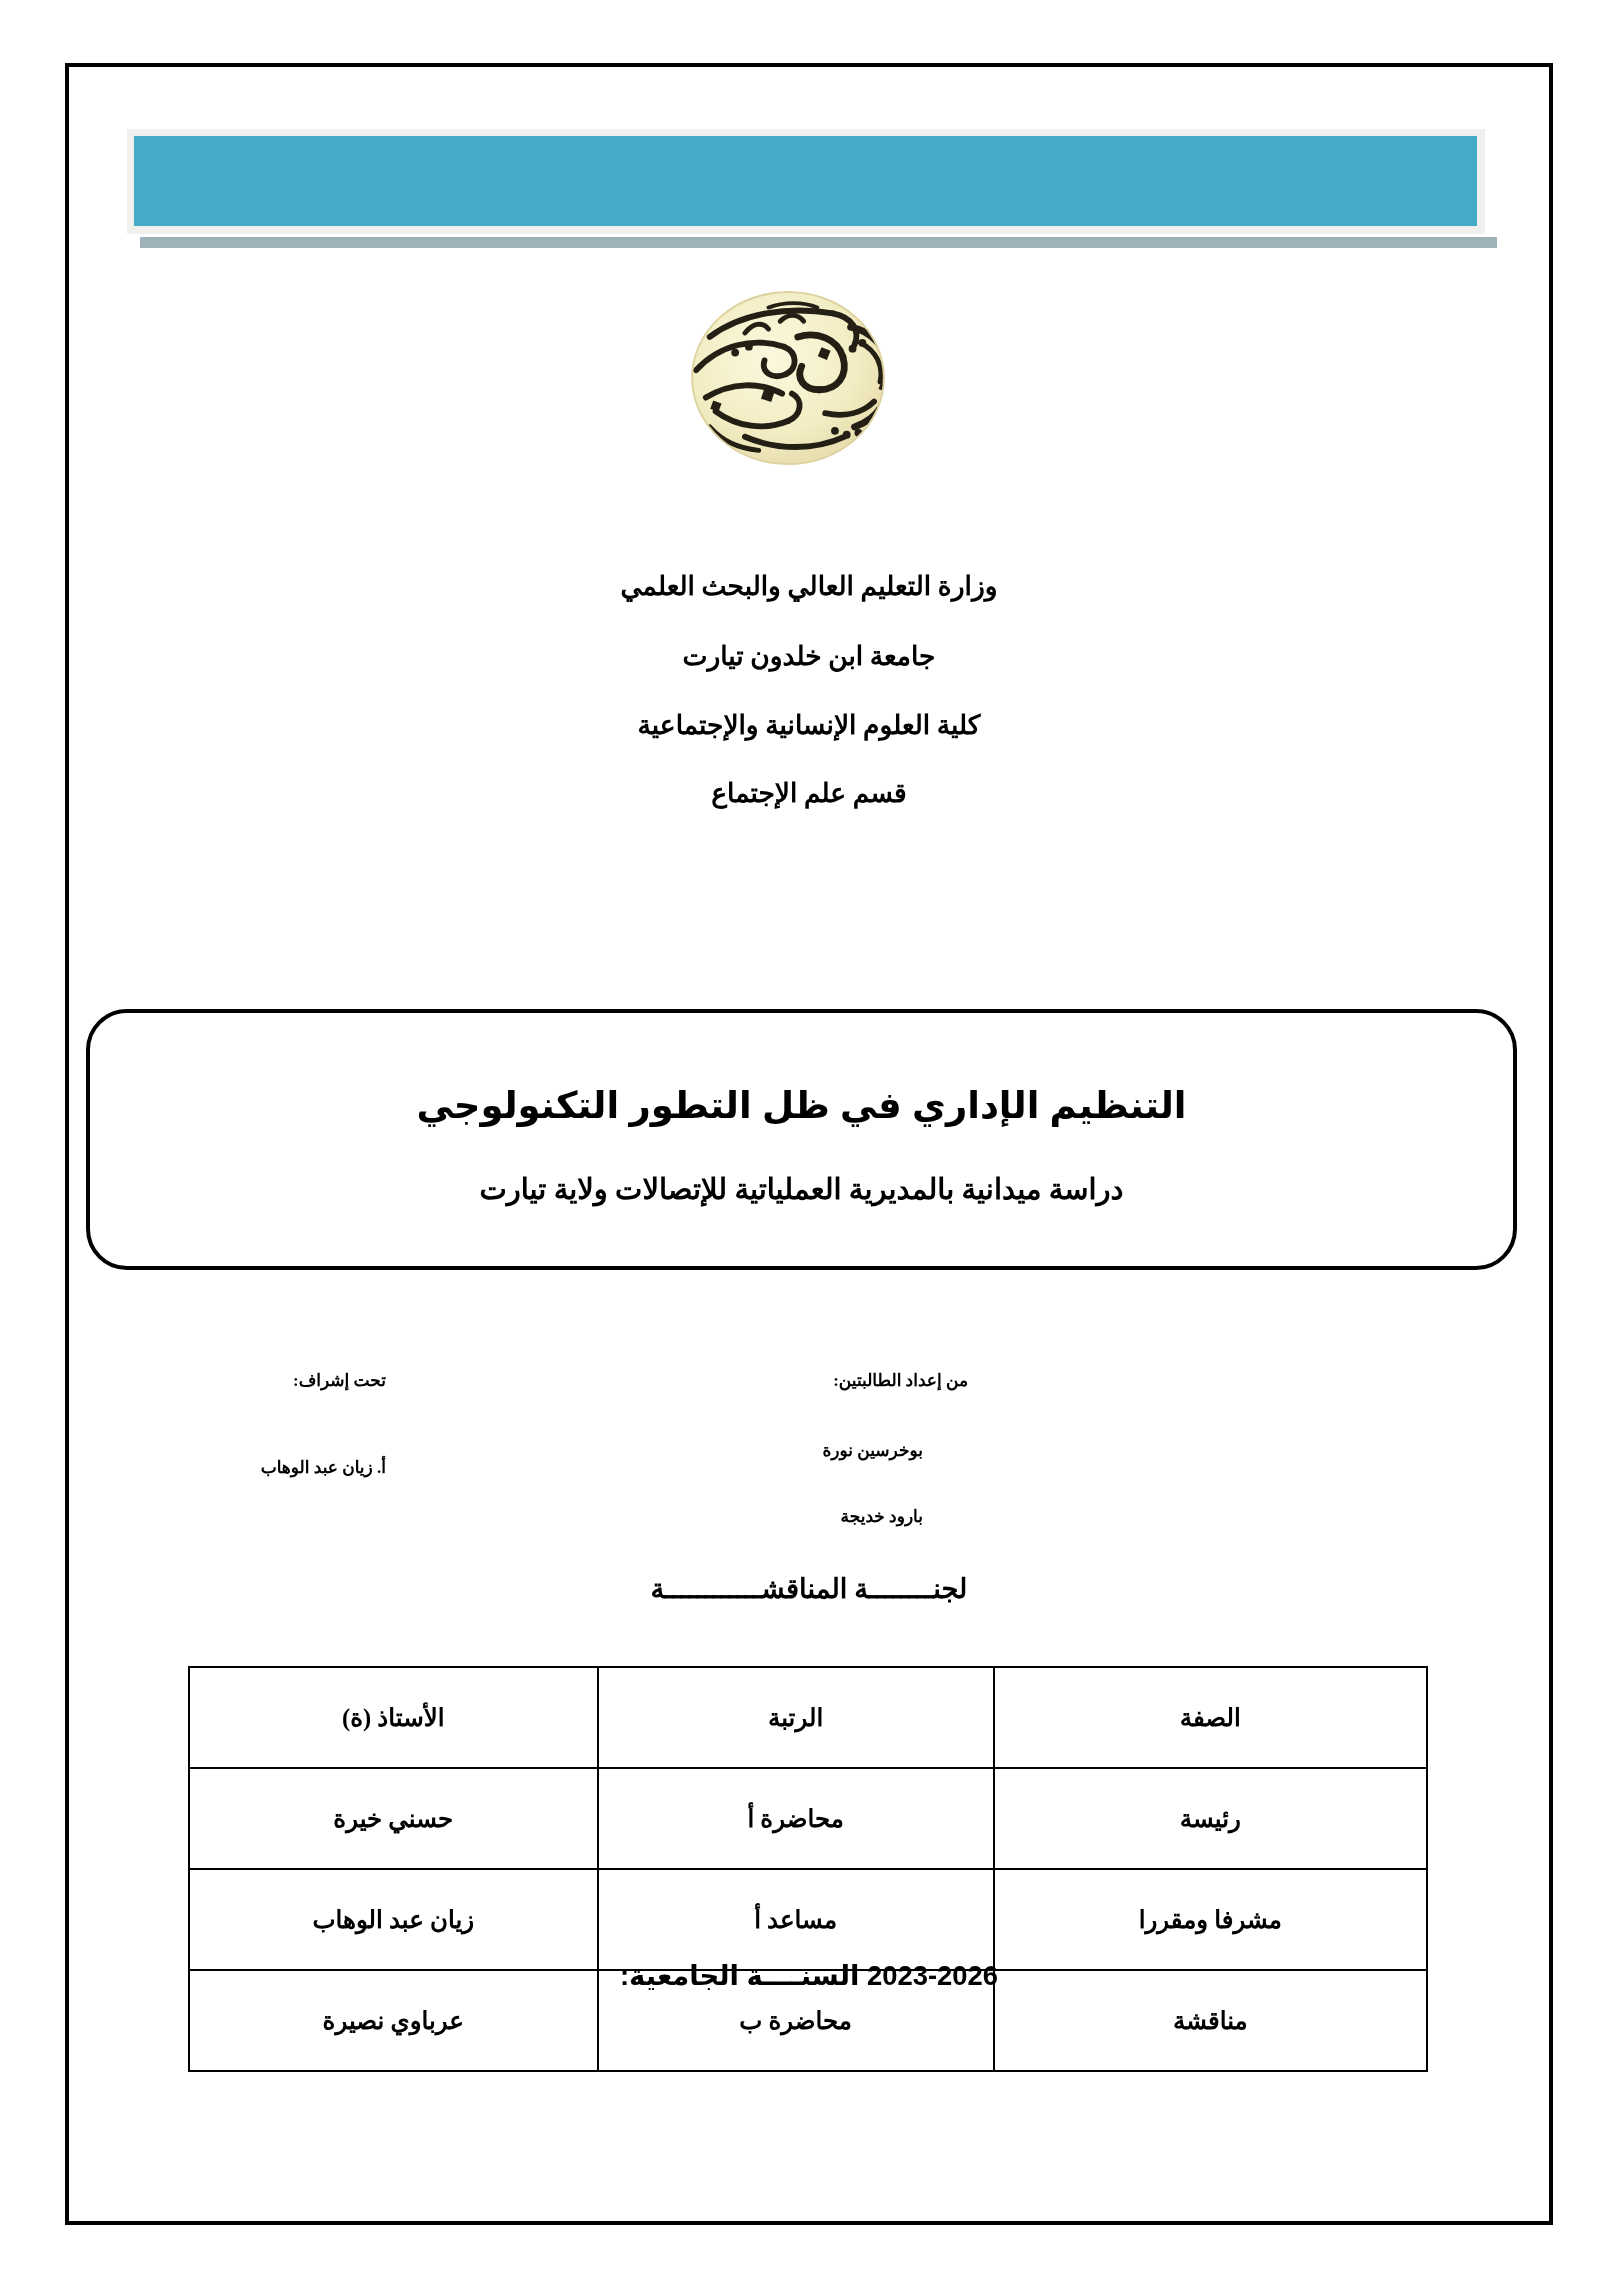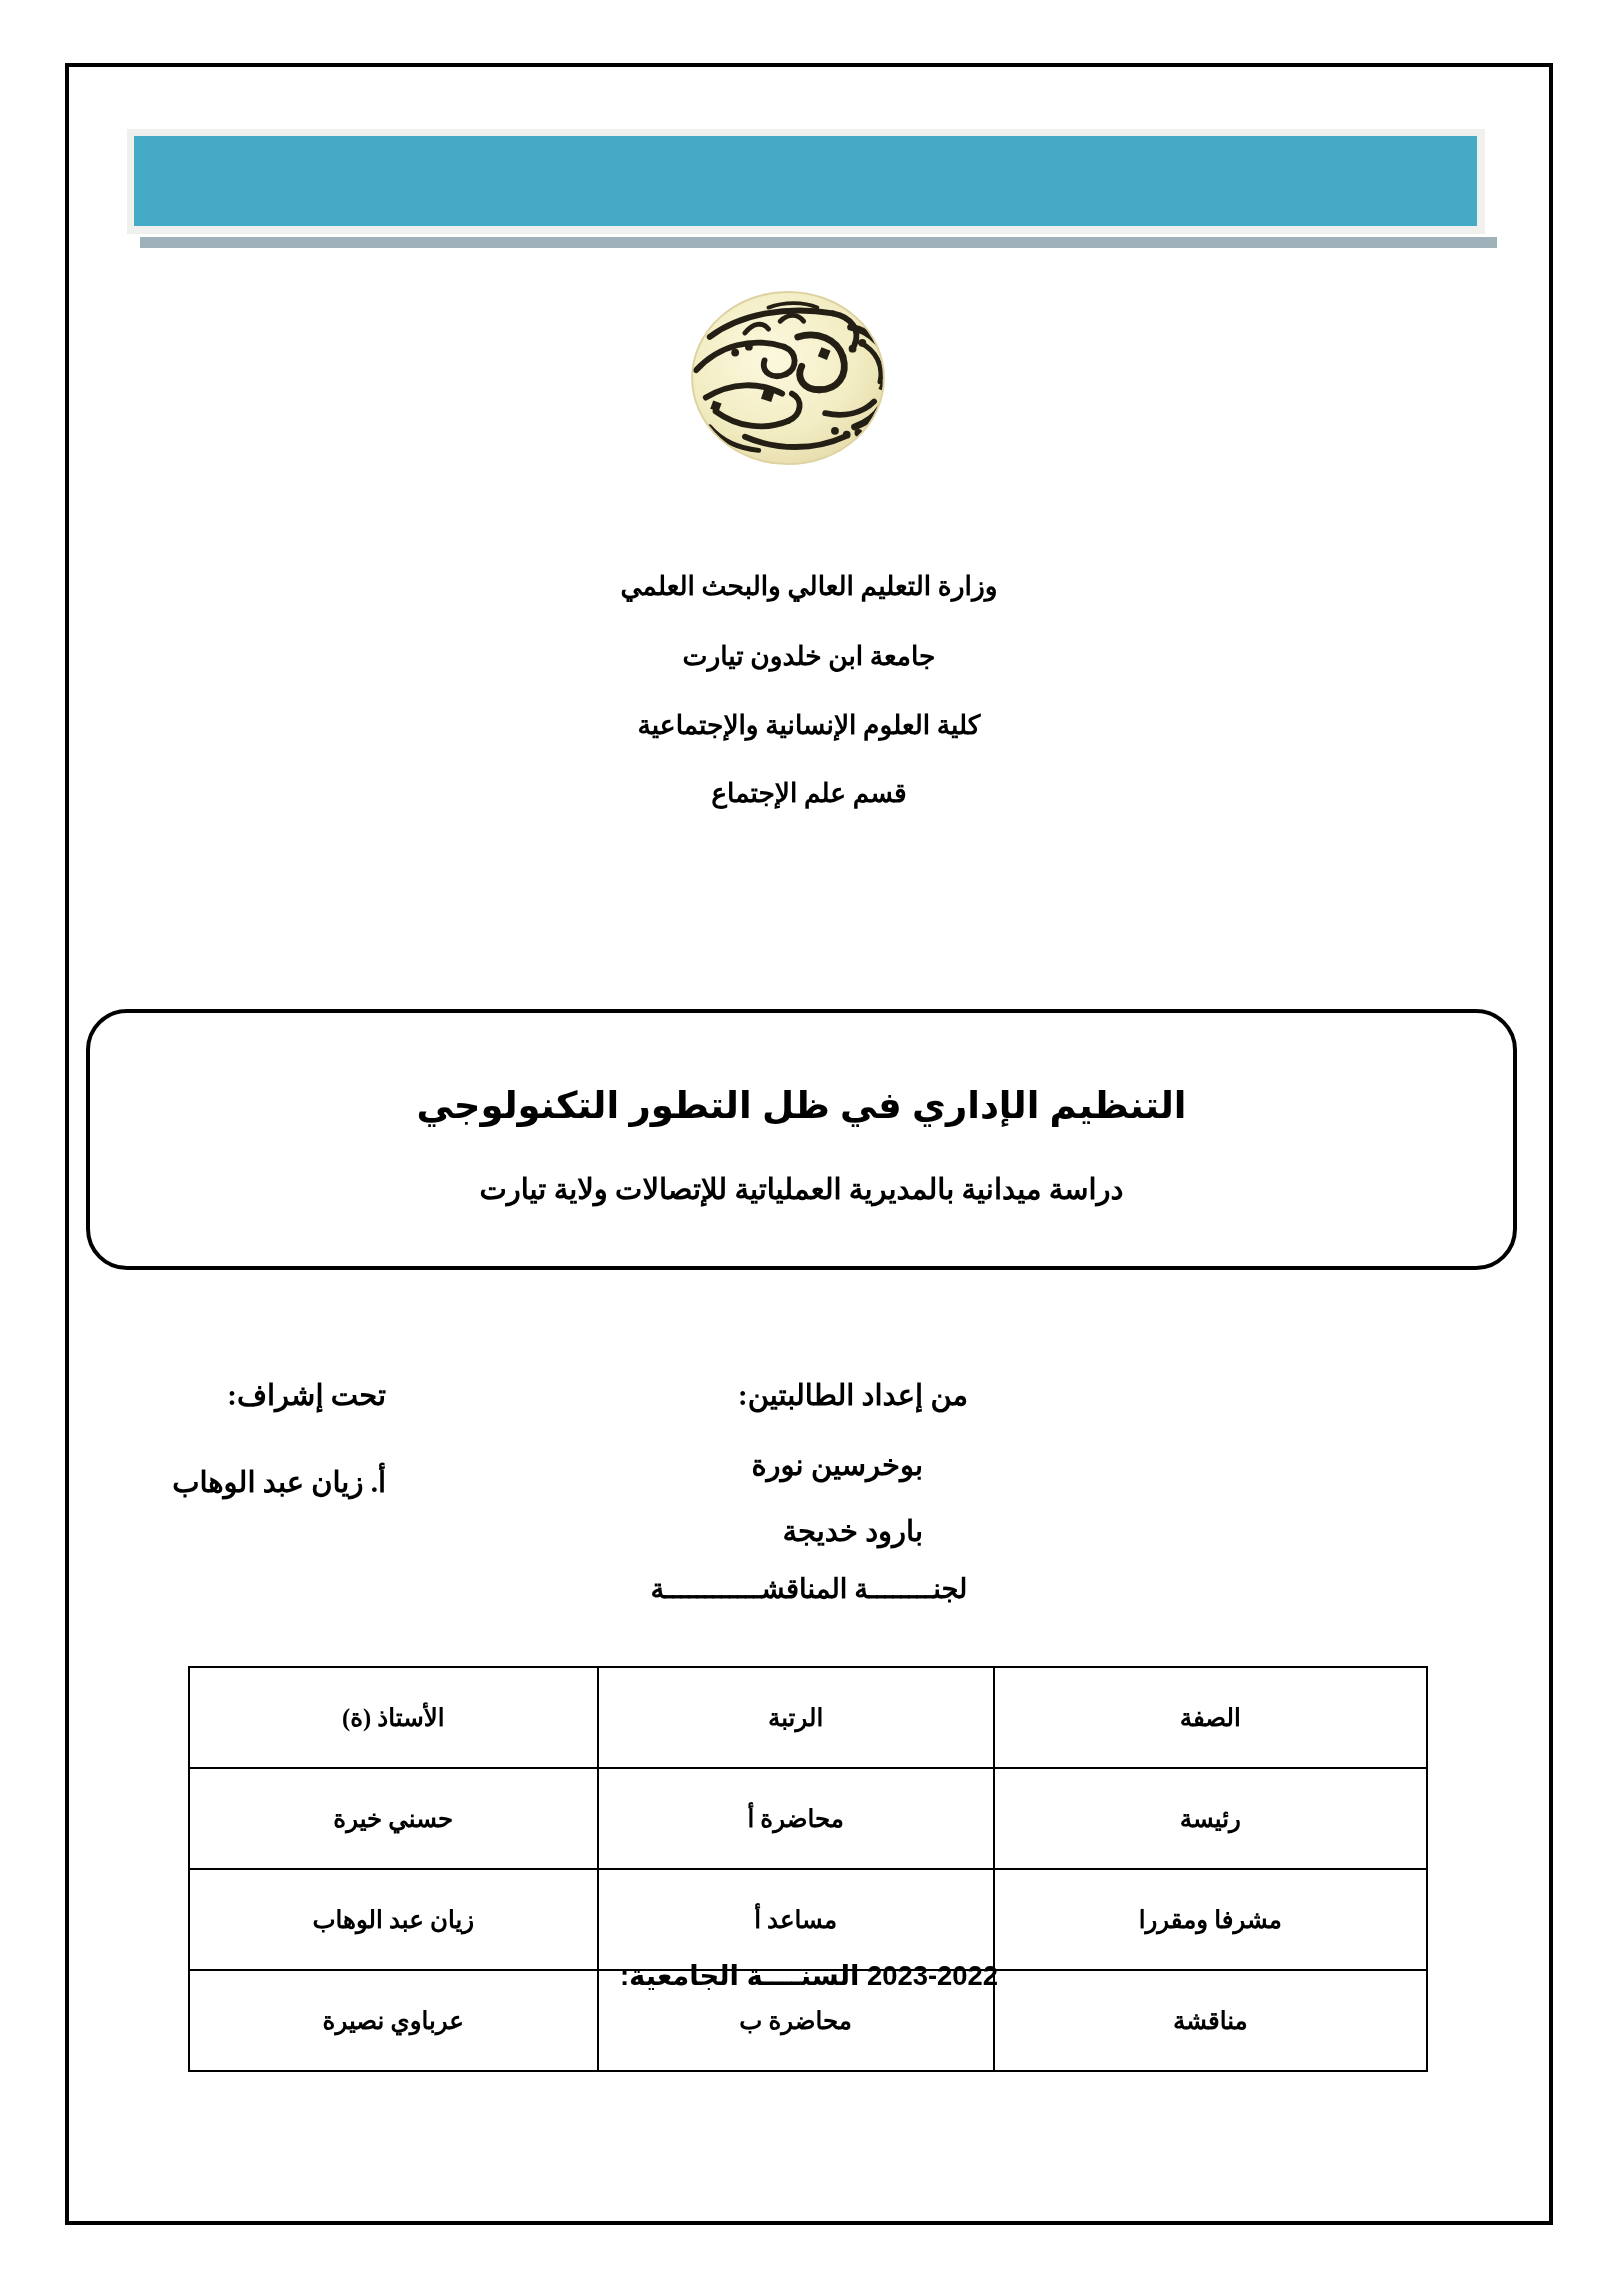--- a/index.html
+++ b/index.html
@@ -129,9 +129,8 @@
     direction: rtl;
     font-family: "Liberation Serif", "DejaVu Serif", serif;
     font-weight: bold;
-    font-size: 29px;
-    white-space: nowrap;
-    margin-top: 8px;
+    font-size: 17px;
+    white-space: nowrap;
   }
   .students-label { right: 653px; top: 1370px; text-align: right; }
   .student-1 { right: 698px; top: 1440px; }

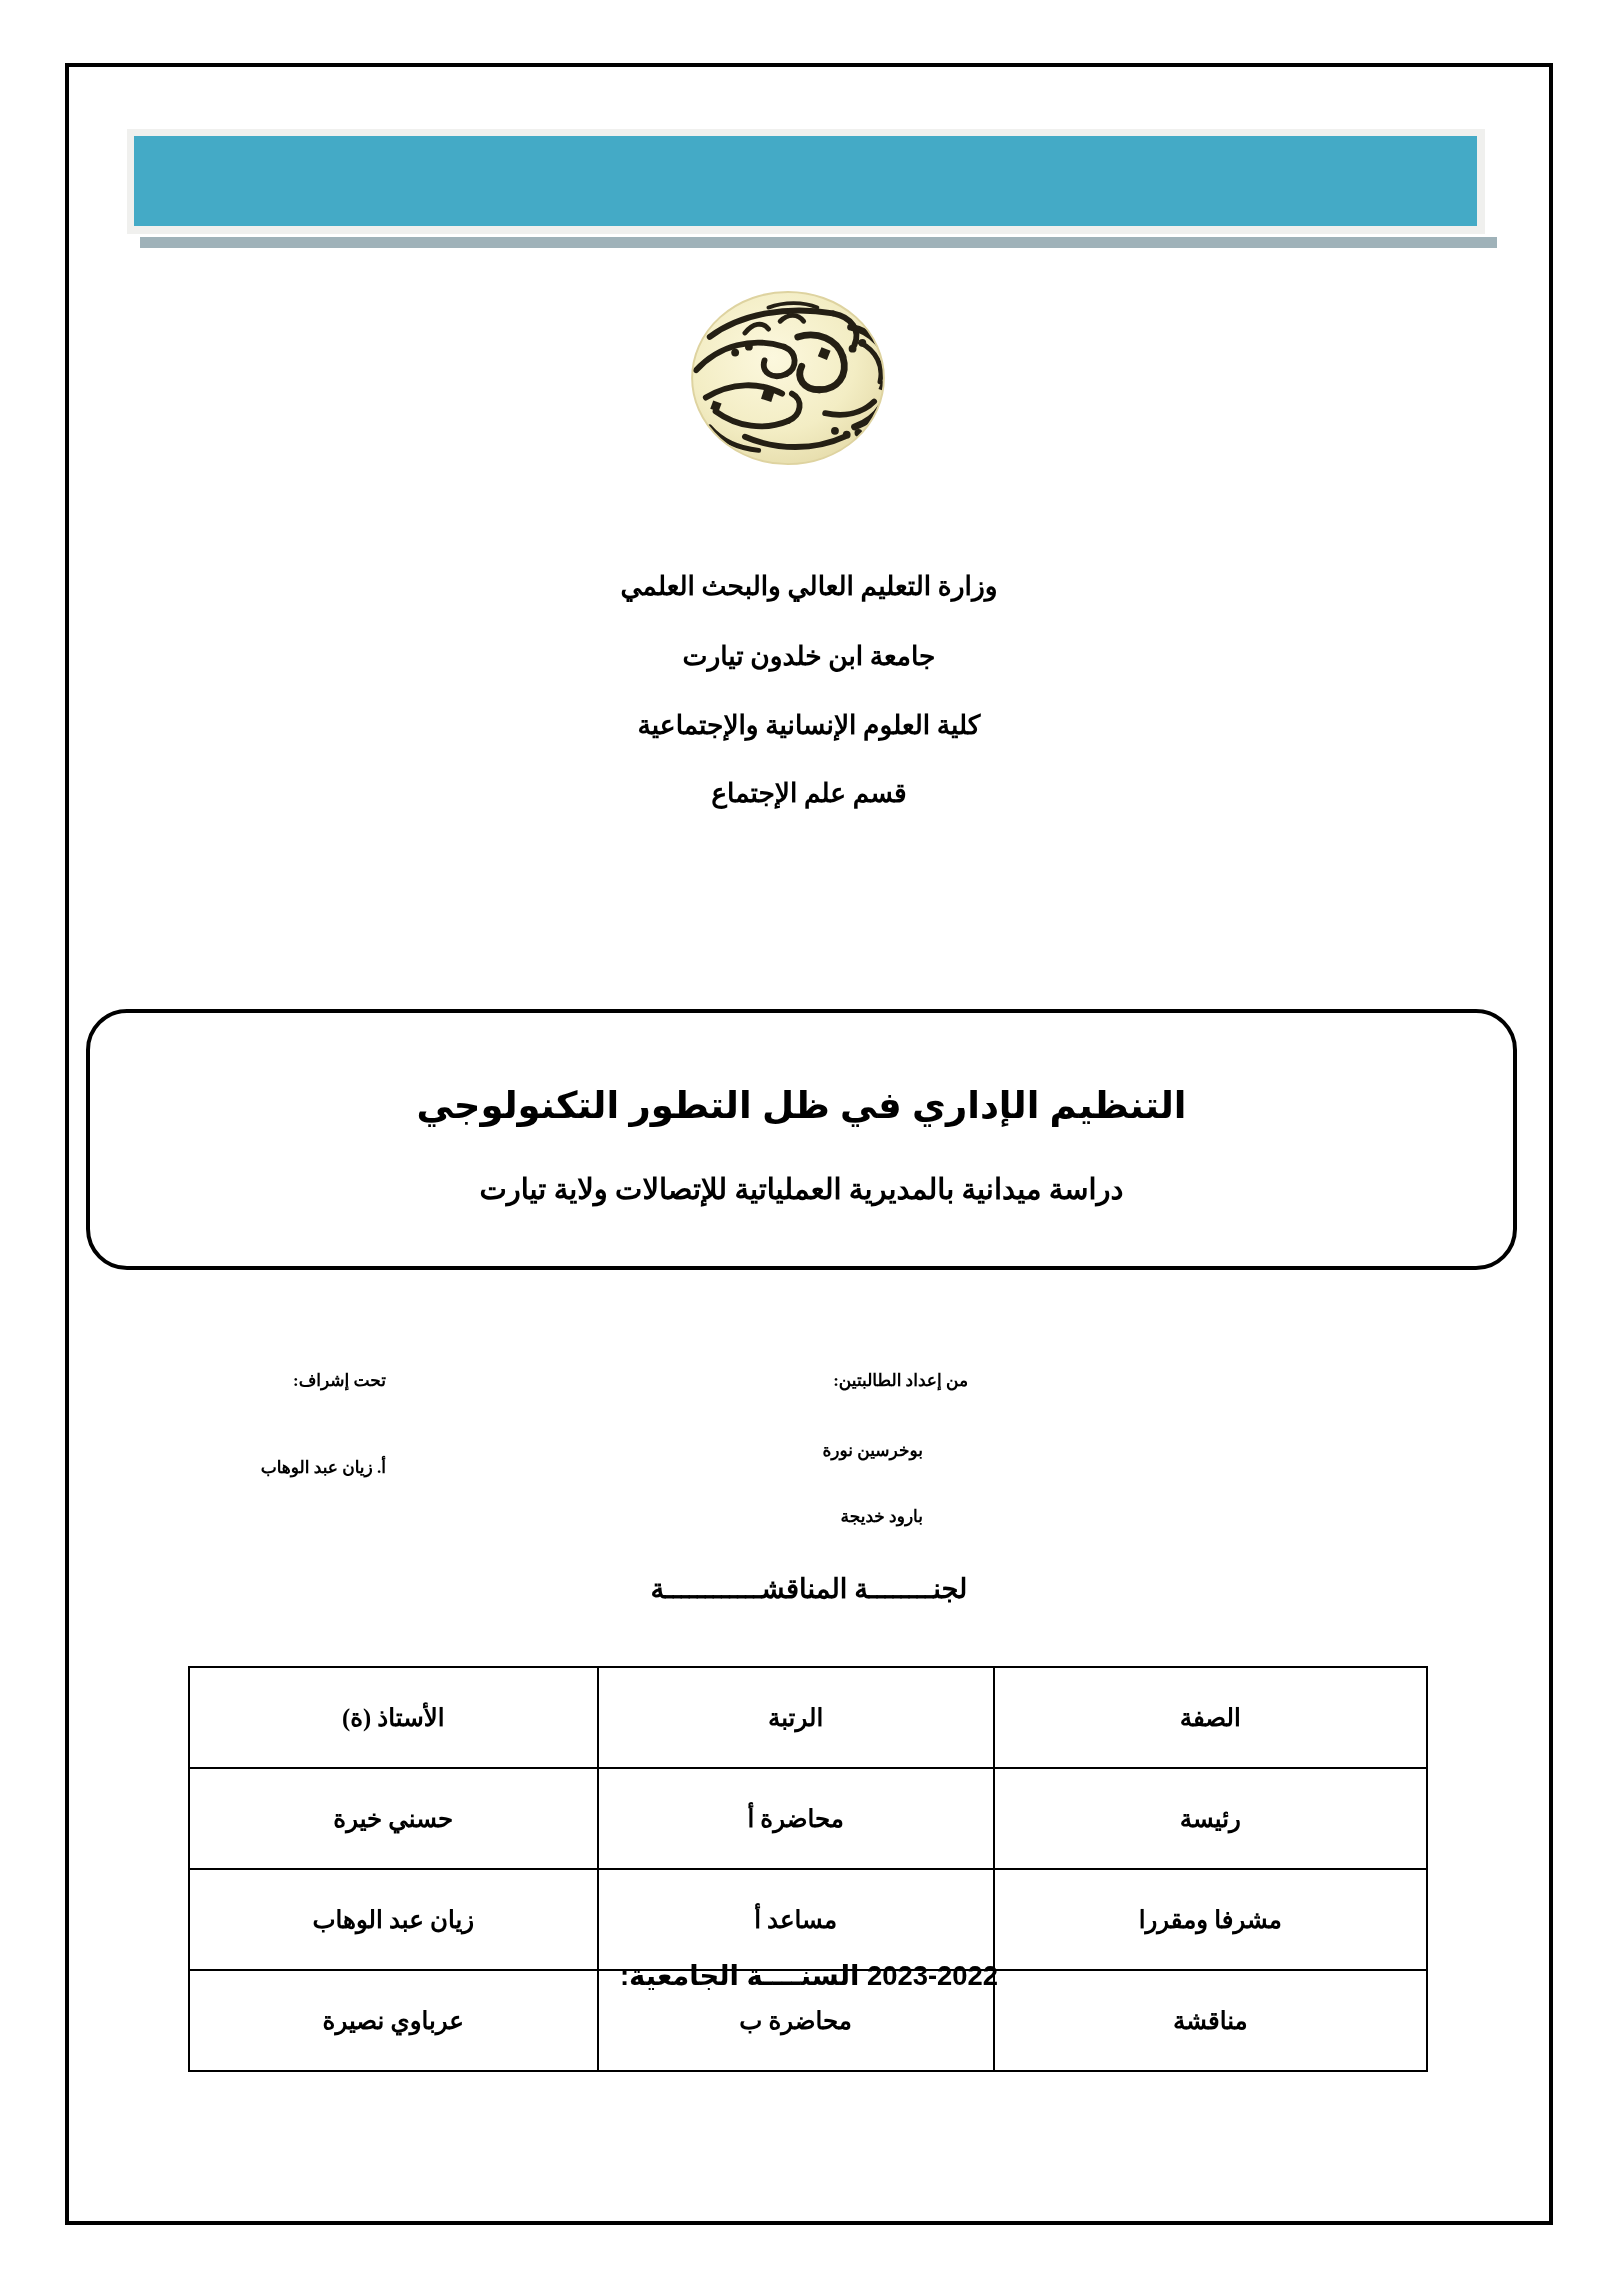--- a/index.html
+++ b/index.html
@@ -346,7 +346,7 @@
   </table>
 
   <div class="year-line">
-    <span class="yr-num">2023-2022</span><span>&nbsp;</span><span>السنــــة الجامعية:</span>
+    <span class="yr-num">2023-2026</span><span>&nbsp;</span><span>السنــــة الجامعية:</span>
   </div>
 
 

